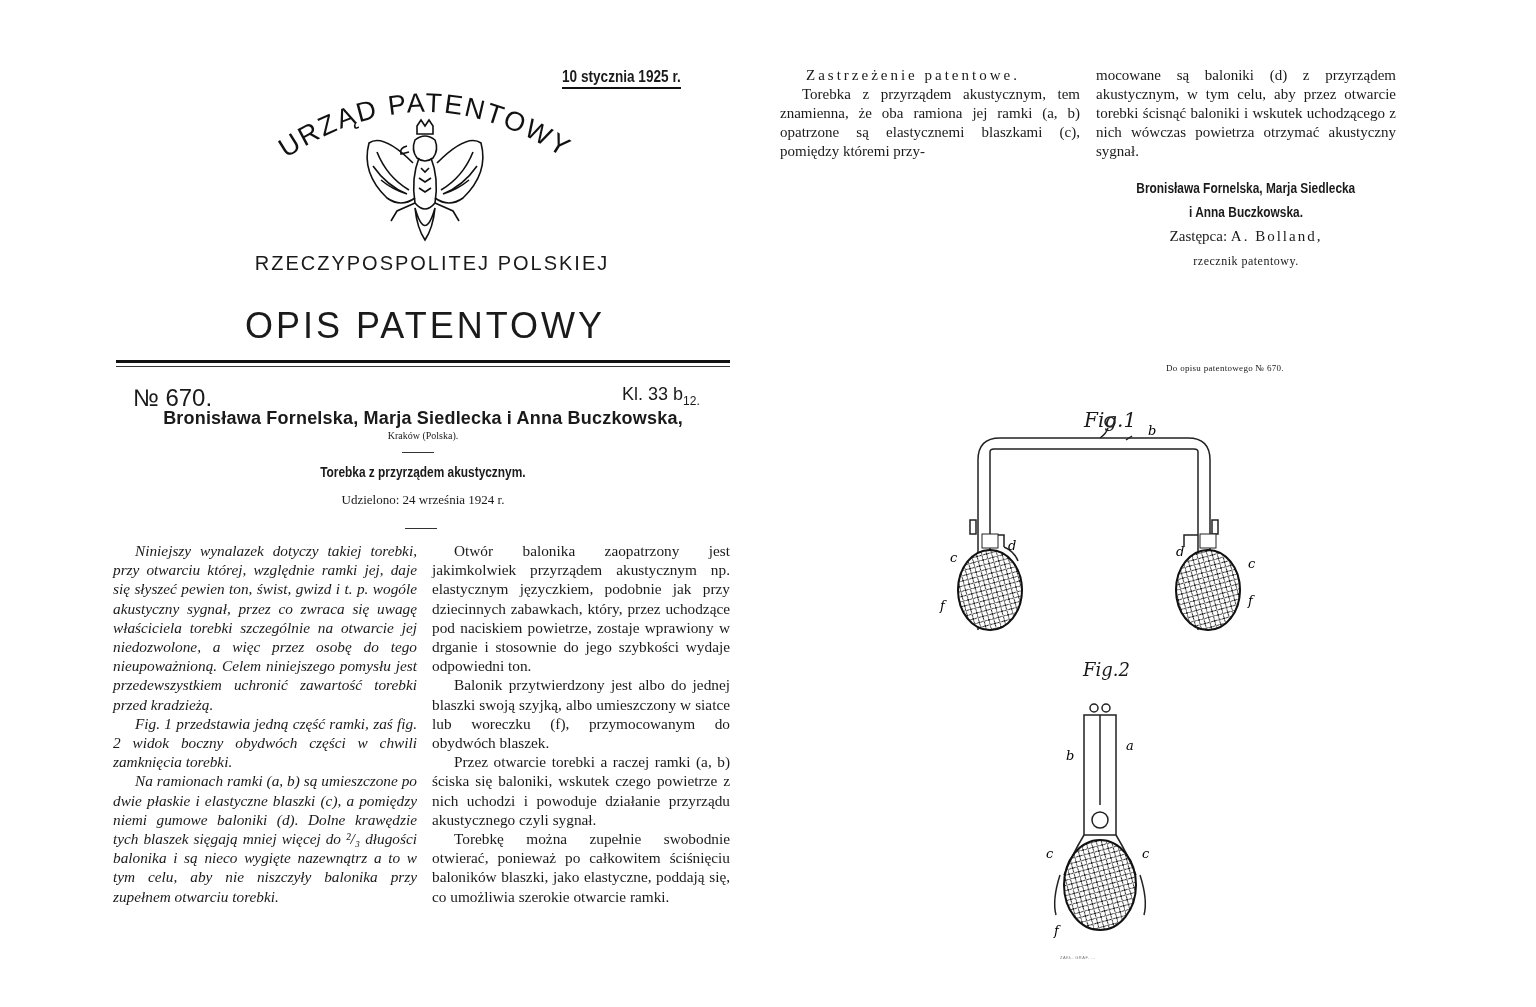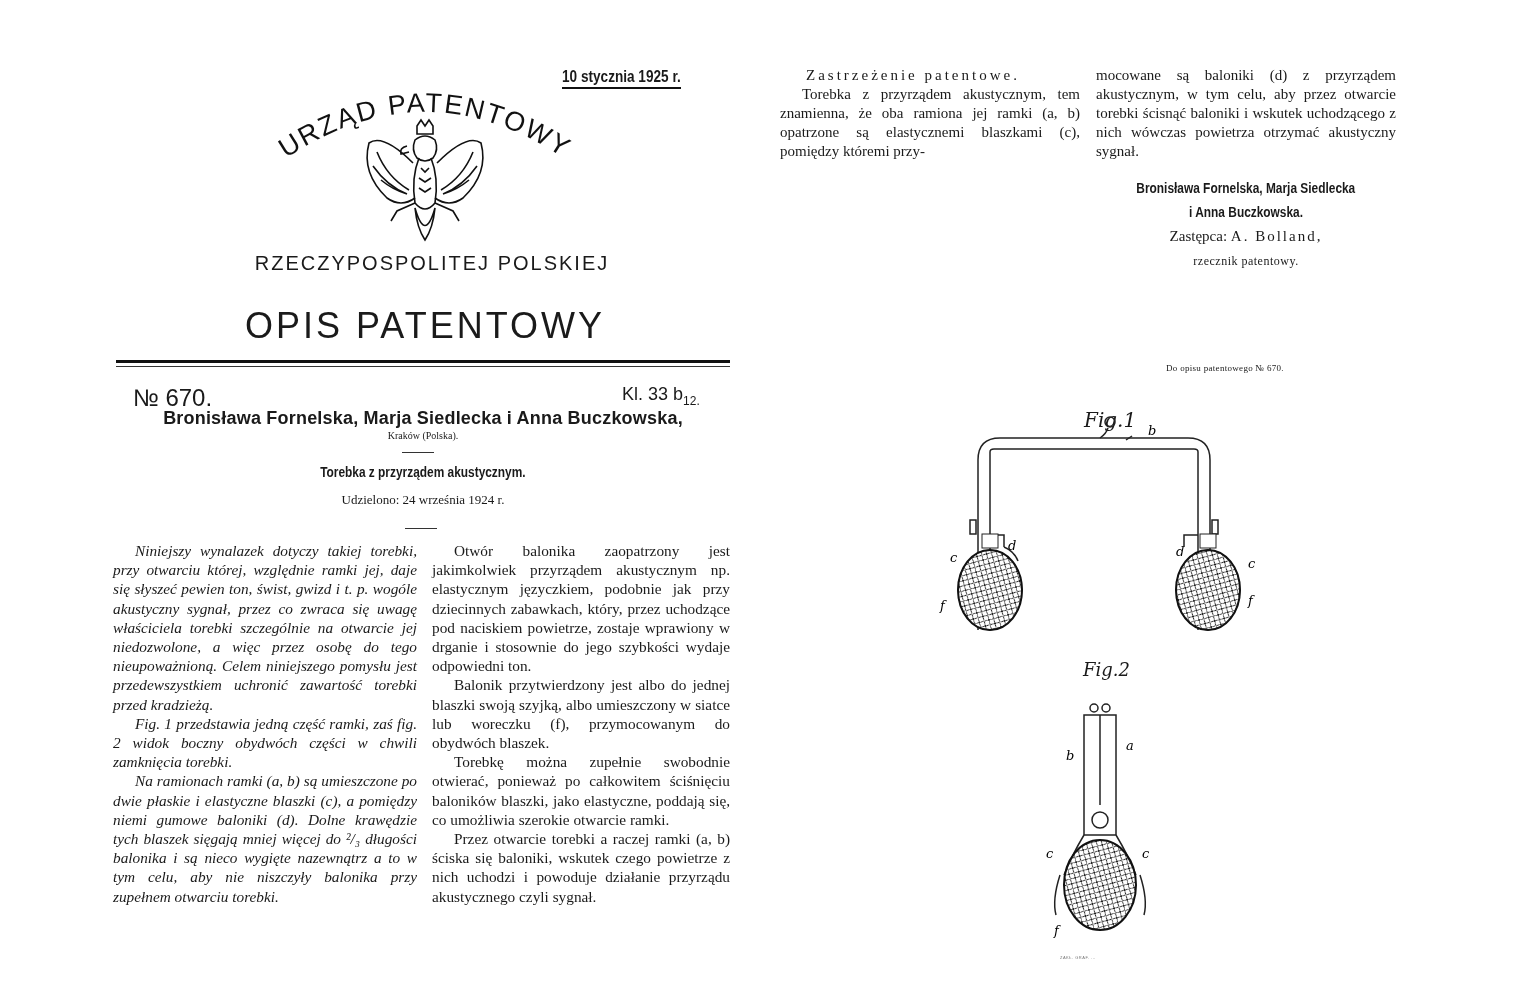--- a/index.html
+++ b/index.html
@@ -108,8 +108,8 @@
 <div class="abs col" id="colB">
   <p>Otwór balonika zaopatrzony jest jakimkolwiek przyrządem akustycznym np. elastycznym języczkiem, podobnie jak przy dziecinnych zabawkach, który, przez uchodzące pod naciskiem powietrze, zostaje wprawiony w drganie i stosownie do jego szybkości wydaje odpowiedni ton.</p>
   <p>Balonik przytwierdzony jest albo do jednej blaszki swoją szyjką, albo umieszczony w siatce lub woreczku (f), przymocowanym do obydwóch blaszek.</p>
+  <p>Przez otwarcie torebki a raczej ramki (a, b) ściska się baloniki, wskutek czego powietrze z nich uchodzi i powoduje działanie przyrządu akustycznego czyli sygnał.</p>
   <p>Torebkę można zupełnie swobodnie otwierać, ponieważ po całkowitem ściśnięciu baloników blaszki, jako elastyczne, poddają się, co umożliwia szerokie otwarcie ramki.</p>
-  <p>Przez otwarcie torebki a raczej ramki (a, b) ściska się baloniki, wskutek czego powietrze z nich uchodzi i powoduje działanie przyrządu akustycznego czyli sygnał.</p>
 </div>
 
 <div class="abs rcol" id="rcolA">

